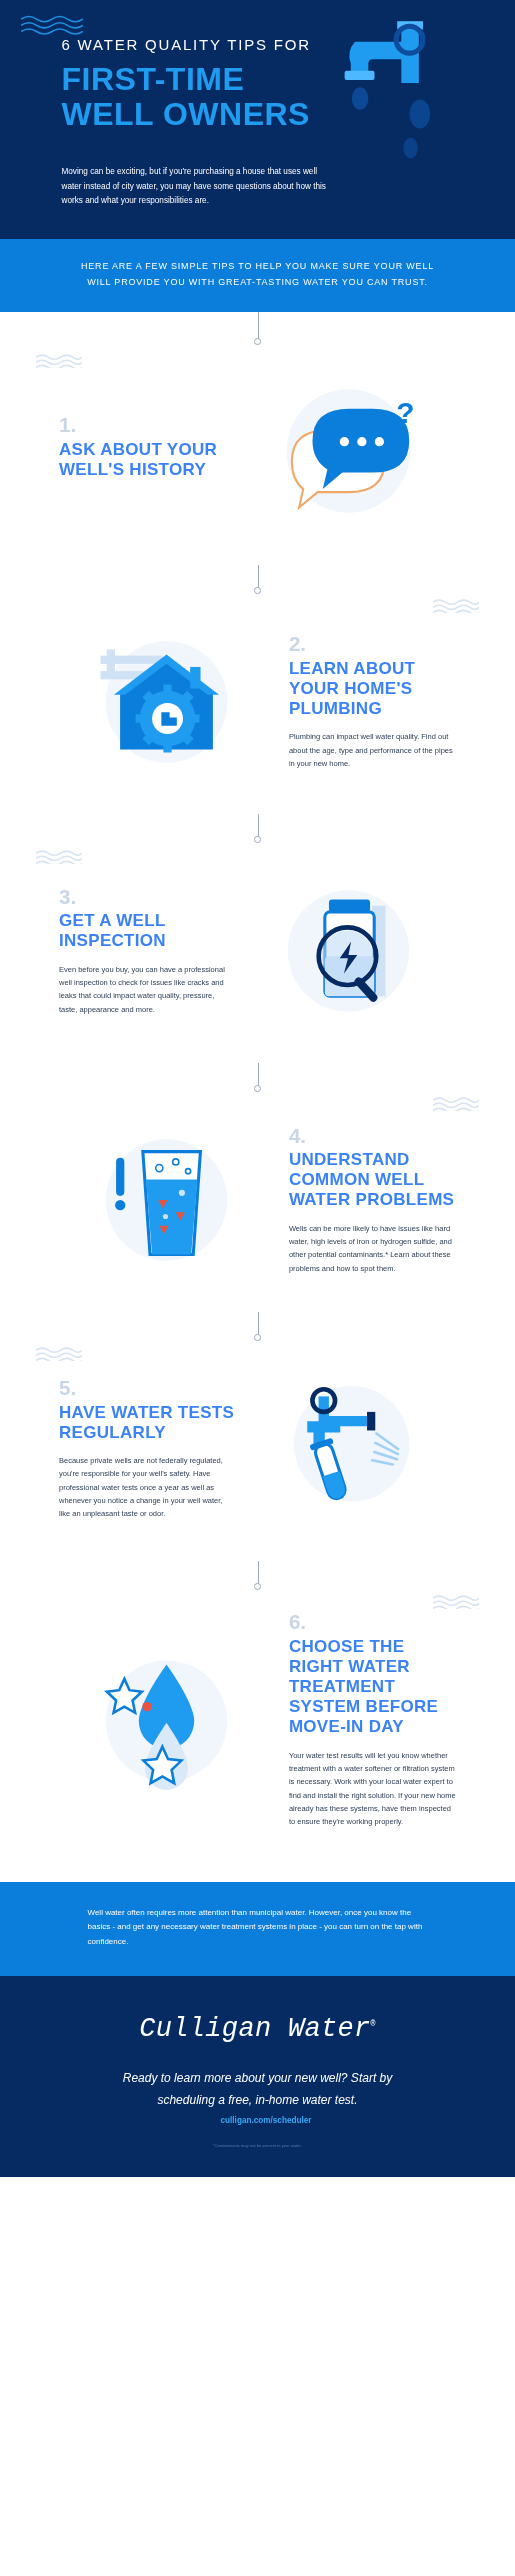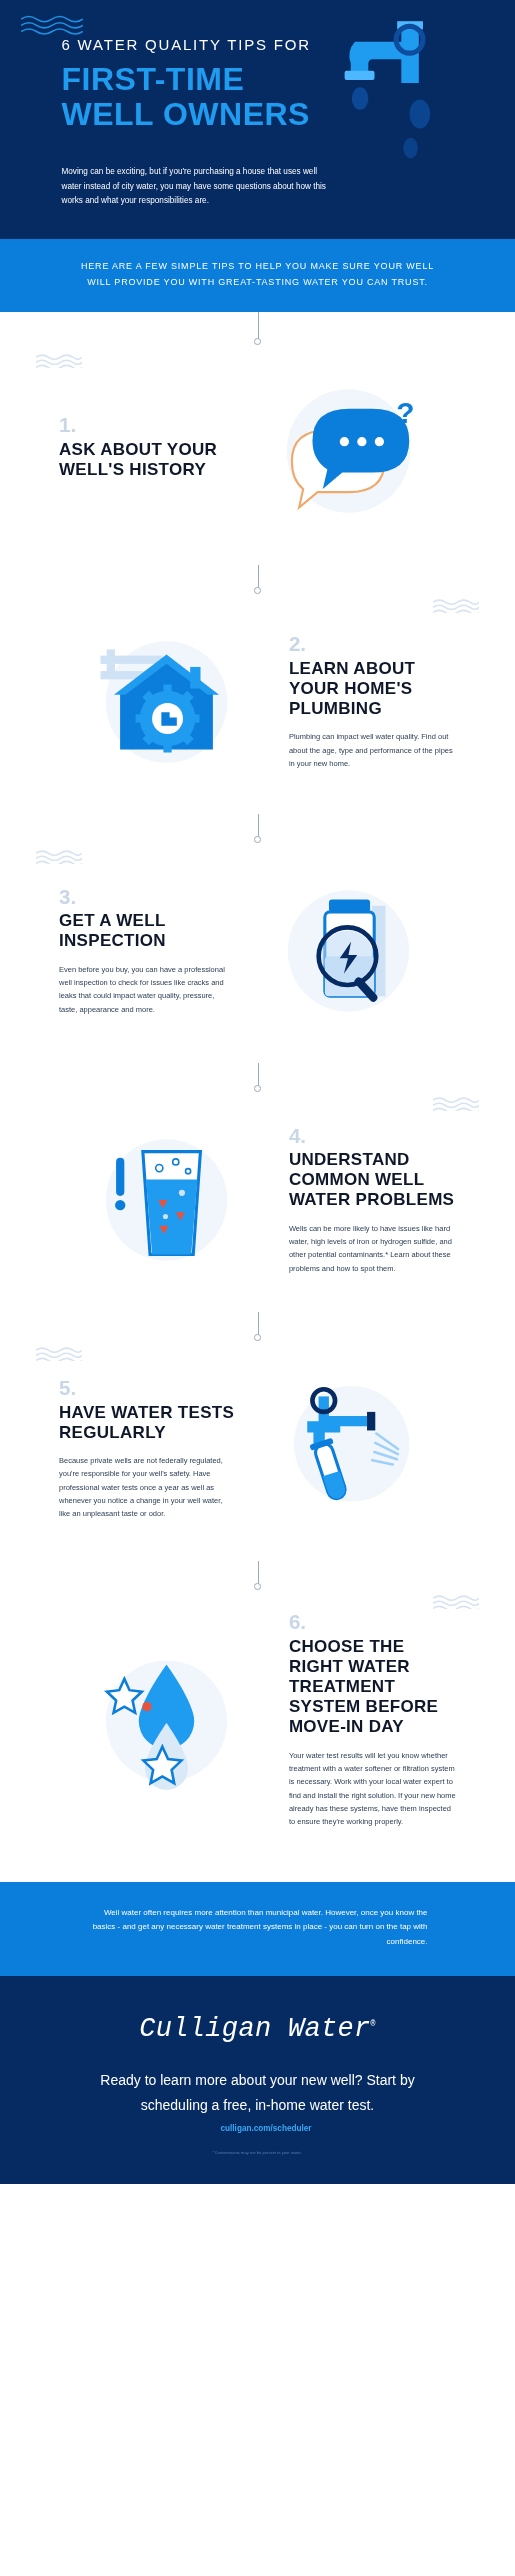--- a/index.html
+++ b/index.html
@@ -117,7 +117,7 @@
   }
   .tip-num.right { text-align: right; }
   .tip-head {
-    color: #0f172a;
+    color: #3b82f6;
     font-size: 17px;
     font-weight: bold;
     line-height: 1.18;

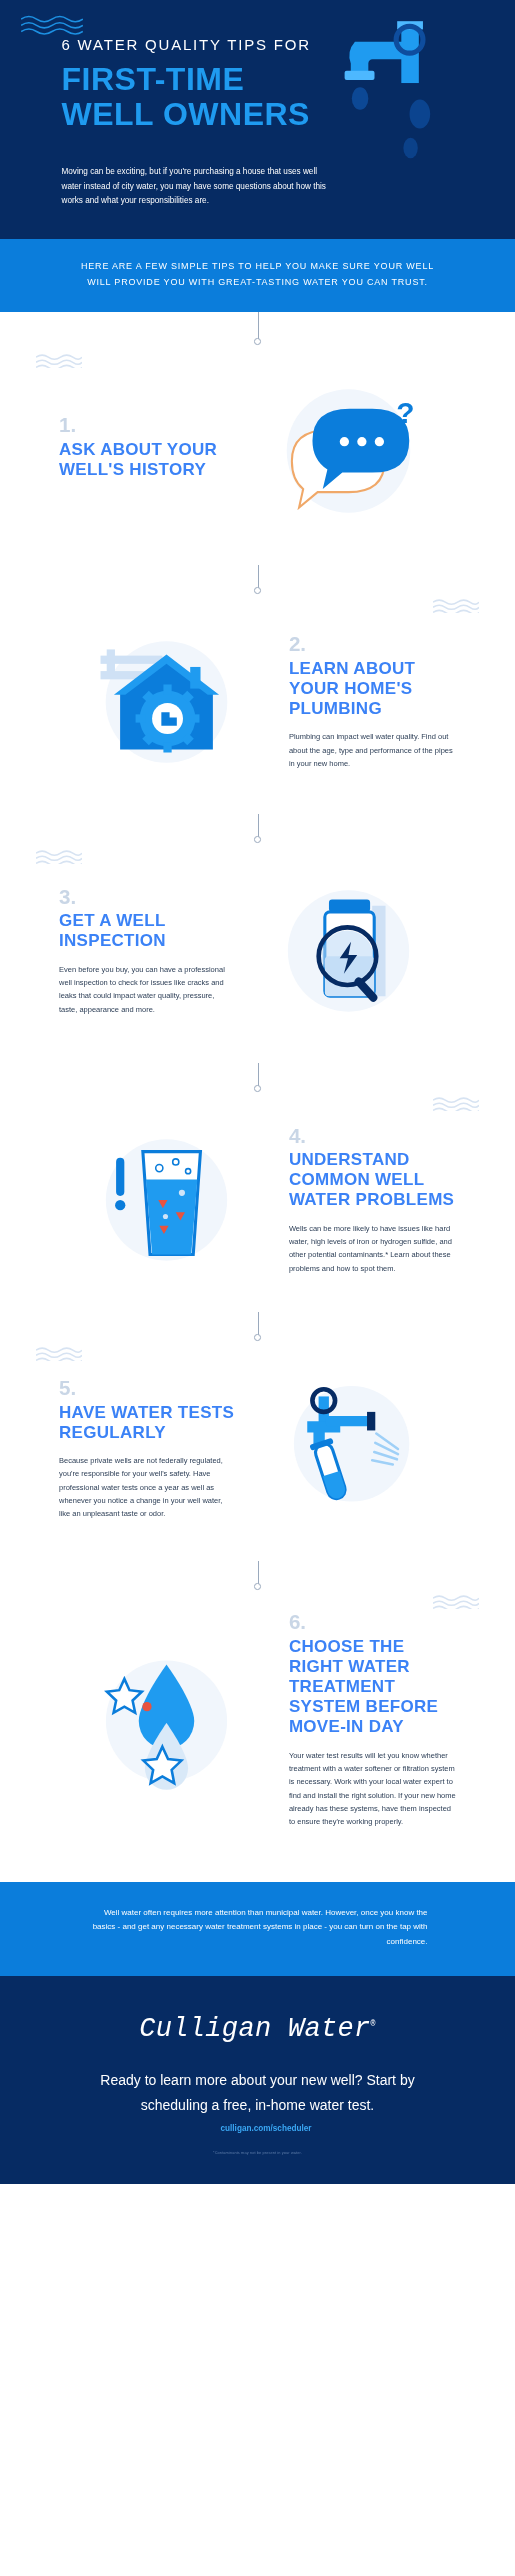--- a/index.html
+++ b/index.html
@@ -142,7 +142,7 @@
   .closing {
     background: #0b7ddb;
     padding: 24px 0 26px 0;
-    text-align: right;
+    text-align: left;
   }
   .closing p {
     color: #ffffff;

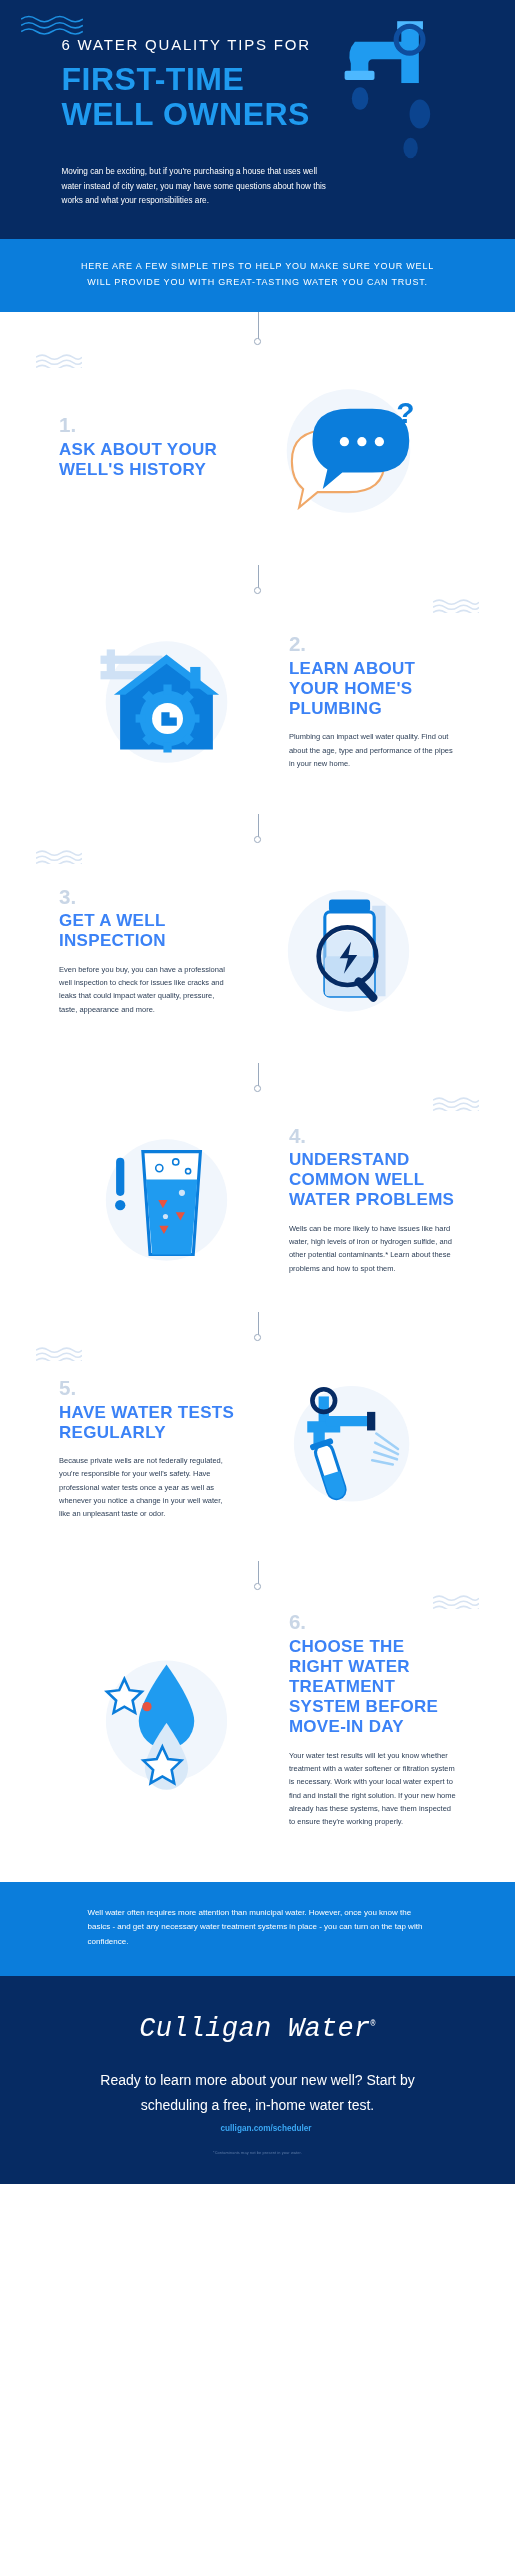--- a/index.html
+++ b/index.html
@@ -168,10 +168,11 @@
   .brand-logo sup { font-size: 8.2px; vertical-align: super; font-style: normal; }
   .cta {
     color: #ffffff;
-    font-size: 14px;
+    font-size: 12px;
     line-height: 1.8;
     width: 319px;
     margin: 0 auto 5.2px auto;
+    font-style: italic;
   }
   .cta-link {
     color: #3aa8f5;

